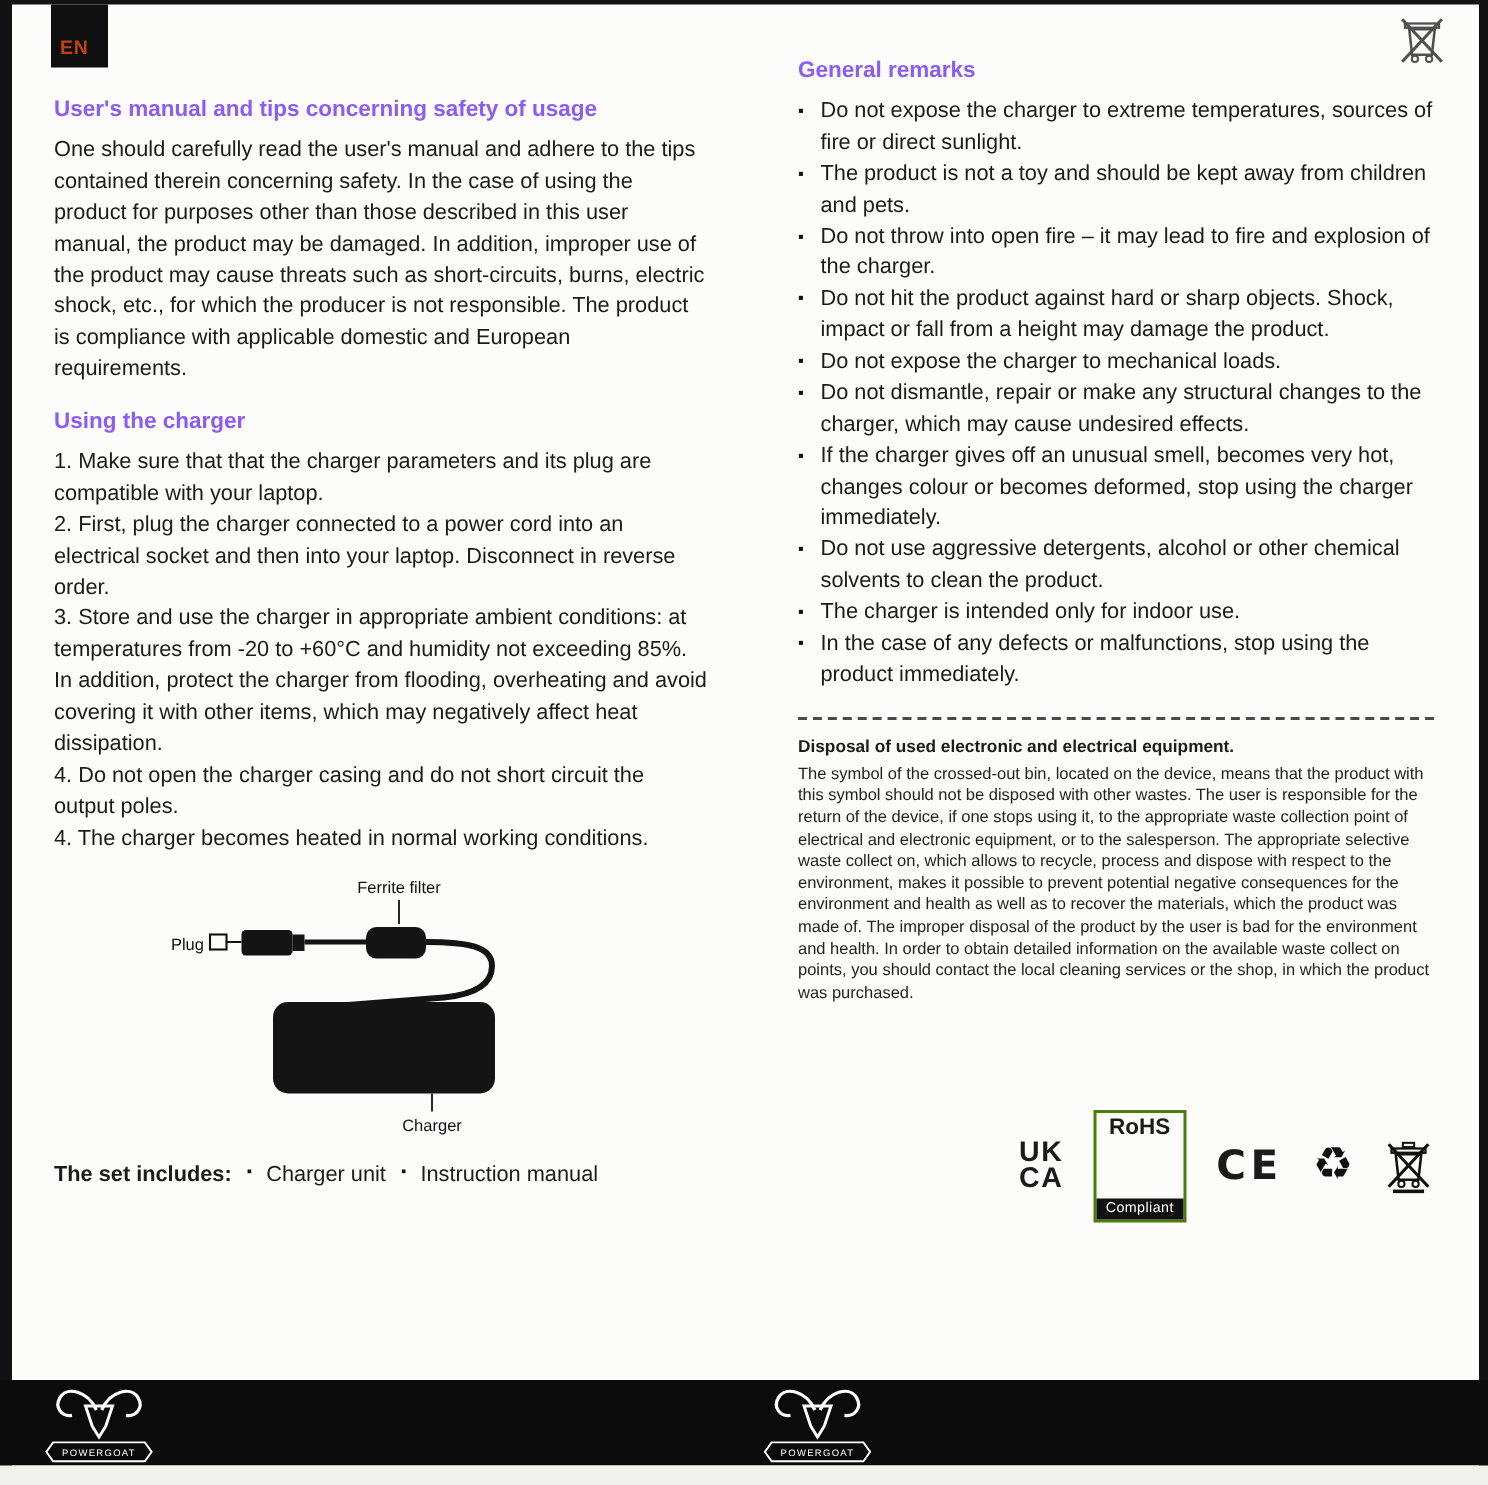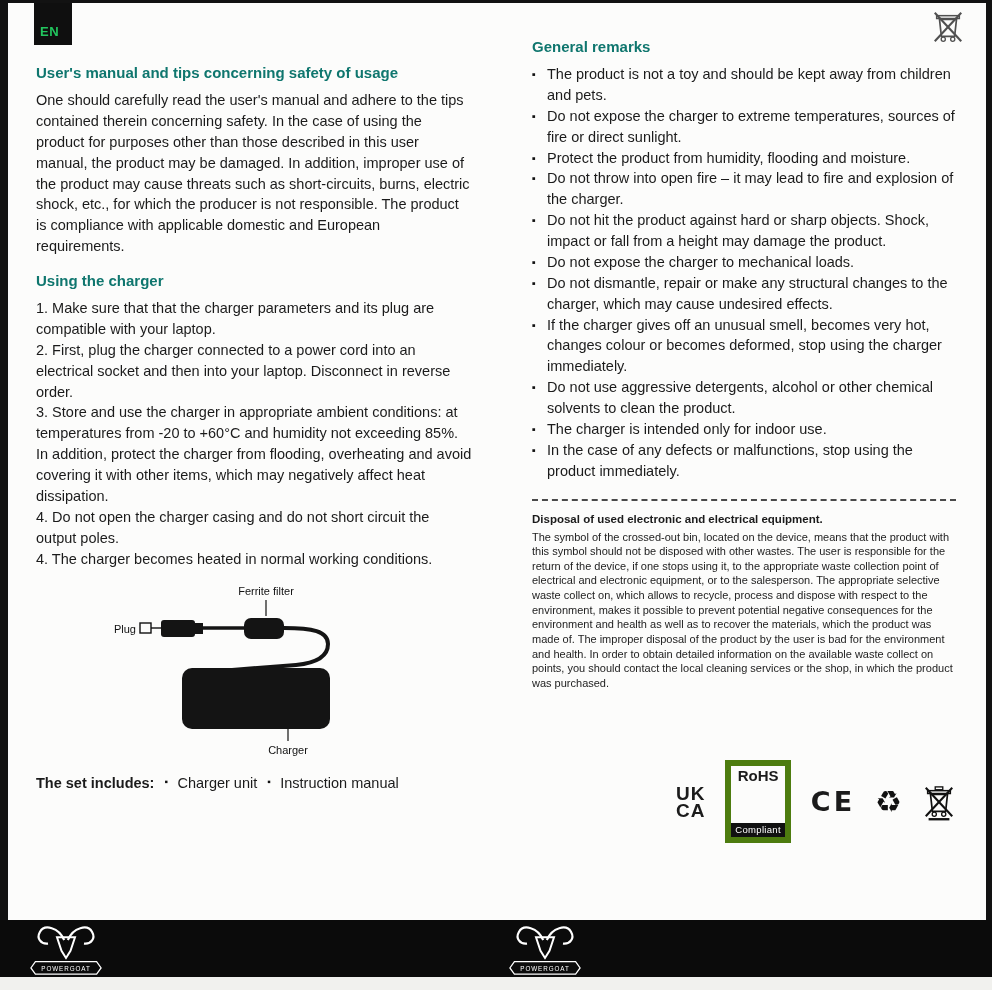--- a/index.html
+++ b/index.html
@@ -13,7 +13,7 @@
   .edge-right { position:absolute; right:0; top:0; width:6px; height:980px; background:#121212; }
 
   .lang-badge { position:absolute; left:34px; top:3px; width:38px; height:42px; background:#0f0f0f;
-                color:#22c55e; font-weight:bold; font-size:13px; display:flex; align-items:flex-end;
+                color:#c2410c; font-weight:bold; font-size:13px; display:flex; align-items:flex-end;
                 padding:0 0 6px 6px; letter-spacing:.5px; }
 
   .corner-mark { position:absolute; left:931px; top:8px; width:34px; height:38px; opacity:.85; }

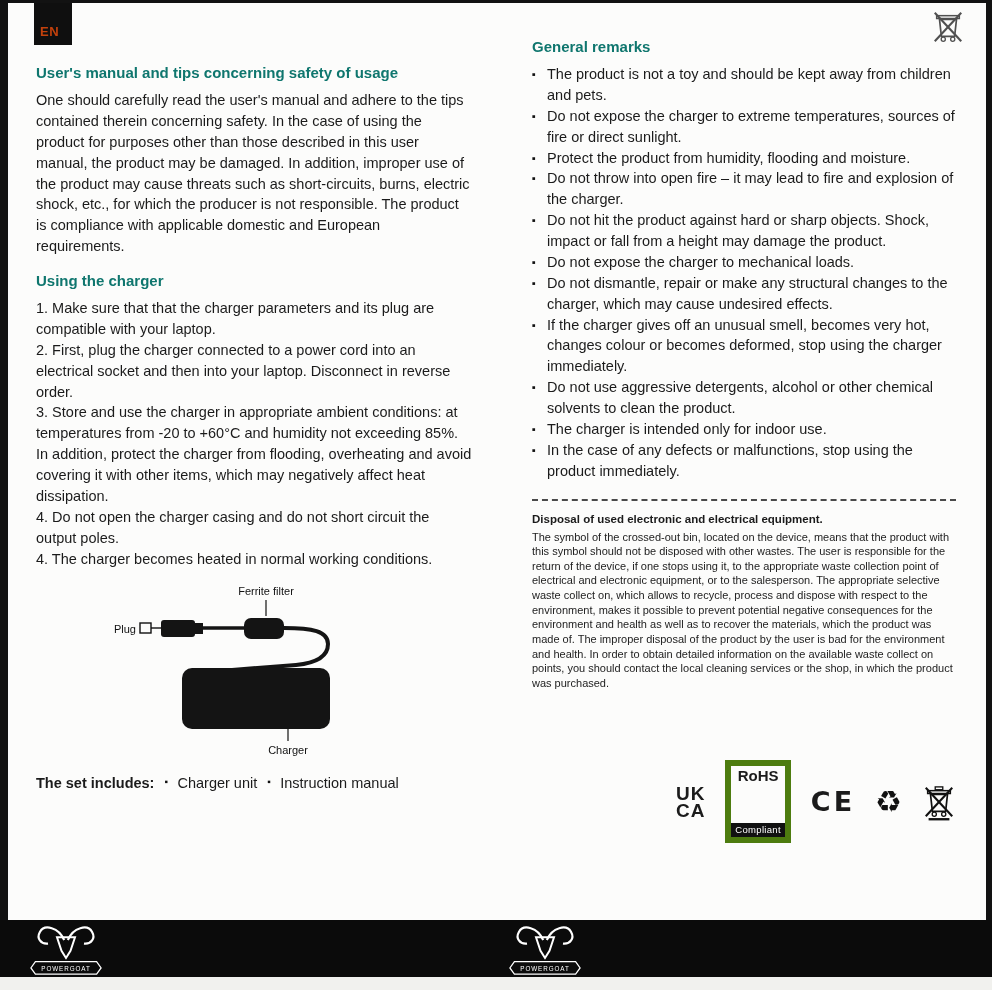--- a/index.html
+++ b/index.html
@@ -21,7 +21,7 @@
   .col-left  { position:absolute; left:36px;  top:64px; width:436px; }
   .col-right { position:absolute; left:532px; top:38px; width:424px; }
 
-  h2 { font-size:15px; font-weight:bold; margin:0 0 9px; color:#0f766e; }
+  h2 { font-size:15px; font-weight:bold; margin:0 0 9px; color:#8b5cf6; }
   .mt { margin-top:15px; }
   .body-text { font-size:14.5px; line-height:1.44; }
   .steps p { font-size:14.5px; line-height:1.44; }

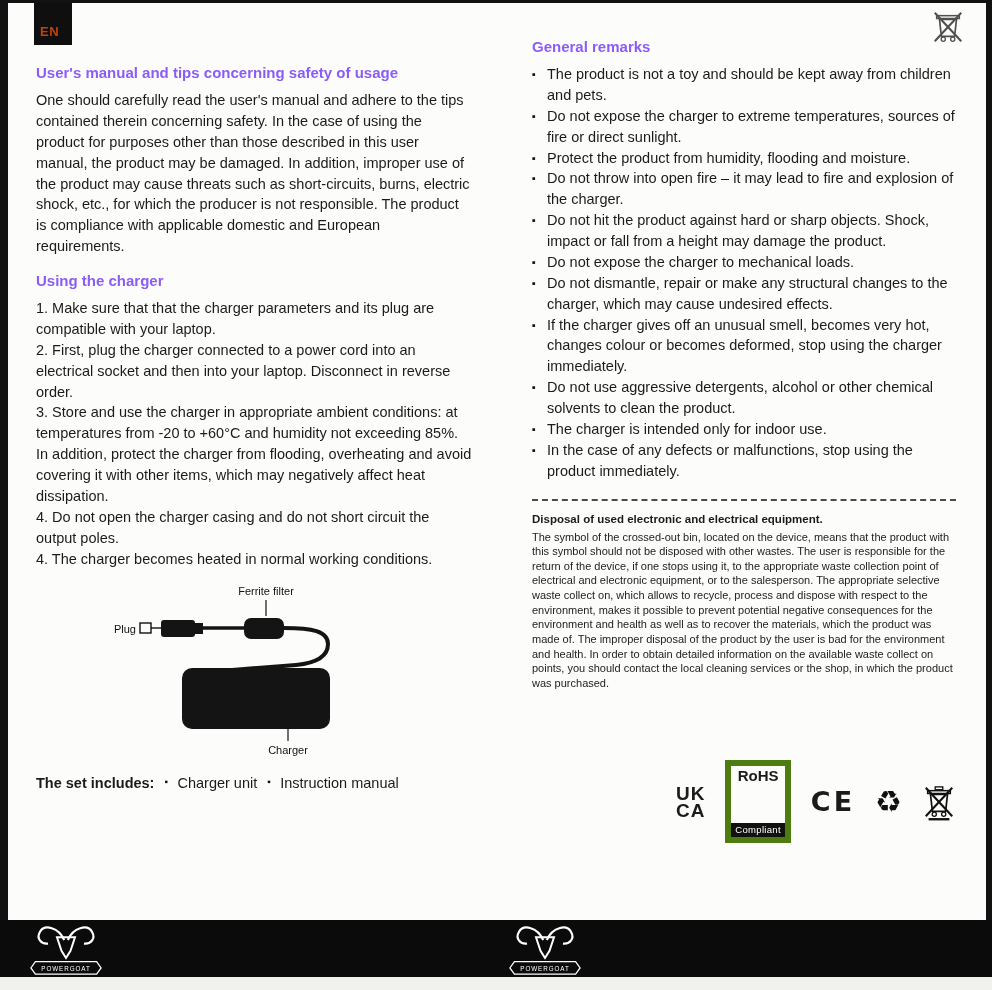--- a/index.html
+++ b/index.html
@@ -138,8 +138,8 @@
 
     <h2>General remarks</h2>
     <ul class="remarks">
+      <li>Do not expose the charger to extreme temperatures, sources of fire or direct sunlight.</li>
       <li>The product is not a toy and should be kept away from children and pets.</li>
-      <li>Do not expose the charger to extreme temperatures, sources of fire or direct sunlight.</li>
       <li>Protect the product from humidity, flooding and moisture.</li>
       <li>Do not throw into open fire – it may lead to fire and explosion of the charger.</li>
       <li>Do not hit the product against hard or sharp objects. Shock, impact or fall from a height may damage the product.</li>

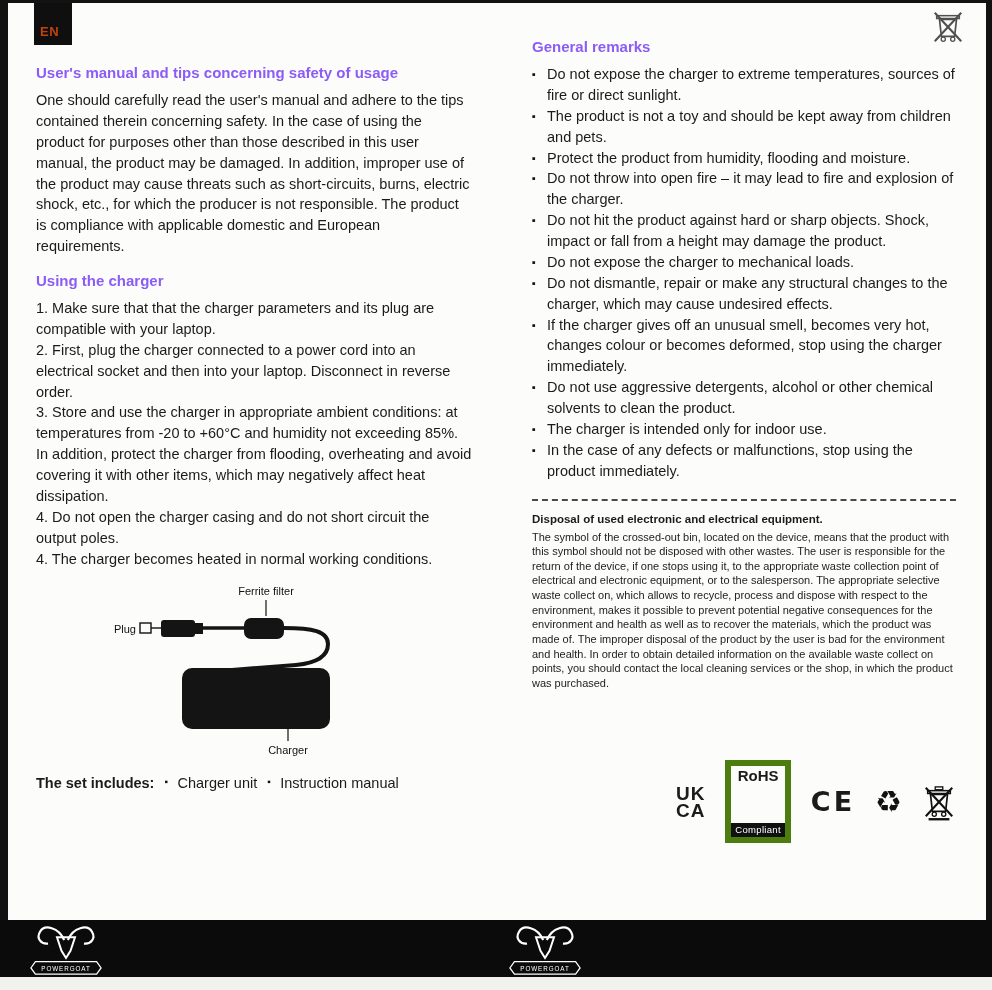--- a/index.html
+++ b/index.html
@@ -140,7 +140,6 @@
     <ul class="remarks">
       <li>Do not expose the charger to extreme temperatures, sources of fire or direct sunlight.</li>
       <li>The product is not a toy and should be kept away from children and pets.</li>
-      <li>Protect the product from humidity, flooding and moisture.</li>
       <li>Do not throw into open fire – it may lead to fire and explosion of the charger.</li>
       <li>Do not hit the product against hard or sharp objects. Shock, impact or fall from a height may damage the product.</li>
       <li>Do not expose the charger to mechanical loads.</li>

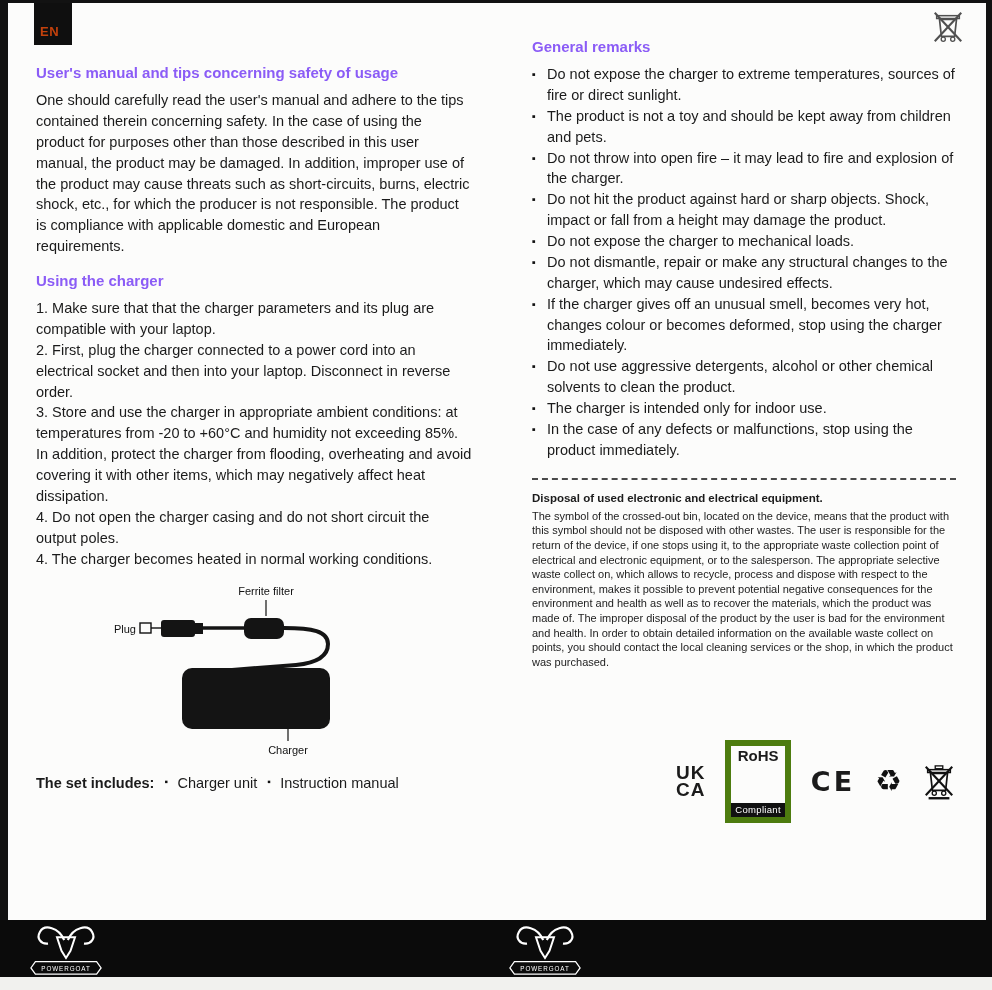--- a/index.html
+++ b/index.html
@@ -39,7 +39,7 @@
   
   .certs { display:flex; align-items:center; justify-content:flex-end; gap:20px; margin-top:70px; }
   .ukca { font-weight:bold; font-size:19px; line-height:17px; letter-spacing:1px; text-align:right; }
-  .rohs { border:6px solid #4d7c0f; text-align:center; min-width:62px; }
+  .rohs { border:2px solid #4d7c0f; text-align:center; min-width:62px; }
   .rohs-top { font-weight:bold; font-size:15px; padding:1px 6px 0; line-height:18px; }
   .rohs-sub { background:#111; color:#fff; font-size:9.5px; padding:1px 4px 2px; letter-spacing:.3px;margin-top:38px; }
   .ce { font-weight:bold; font-size:27px; letter-spacing:3px; font-family:"DejaVu Sans",sans-serif; }

